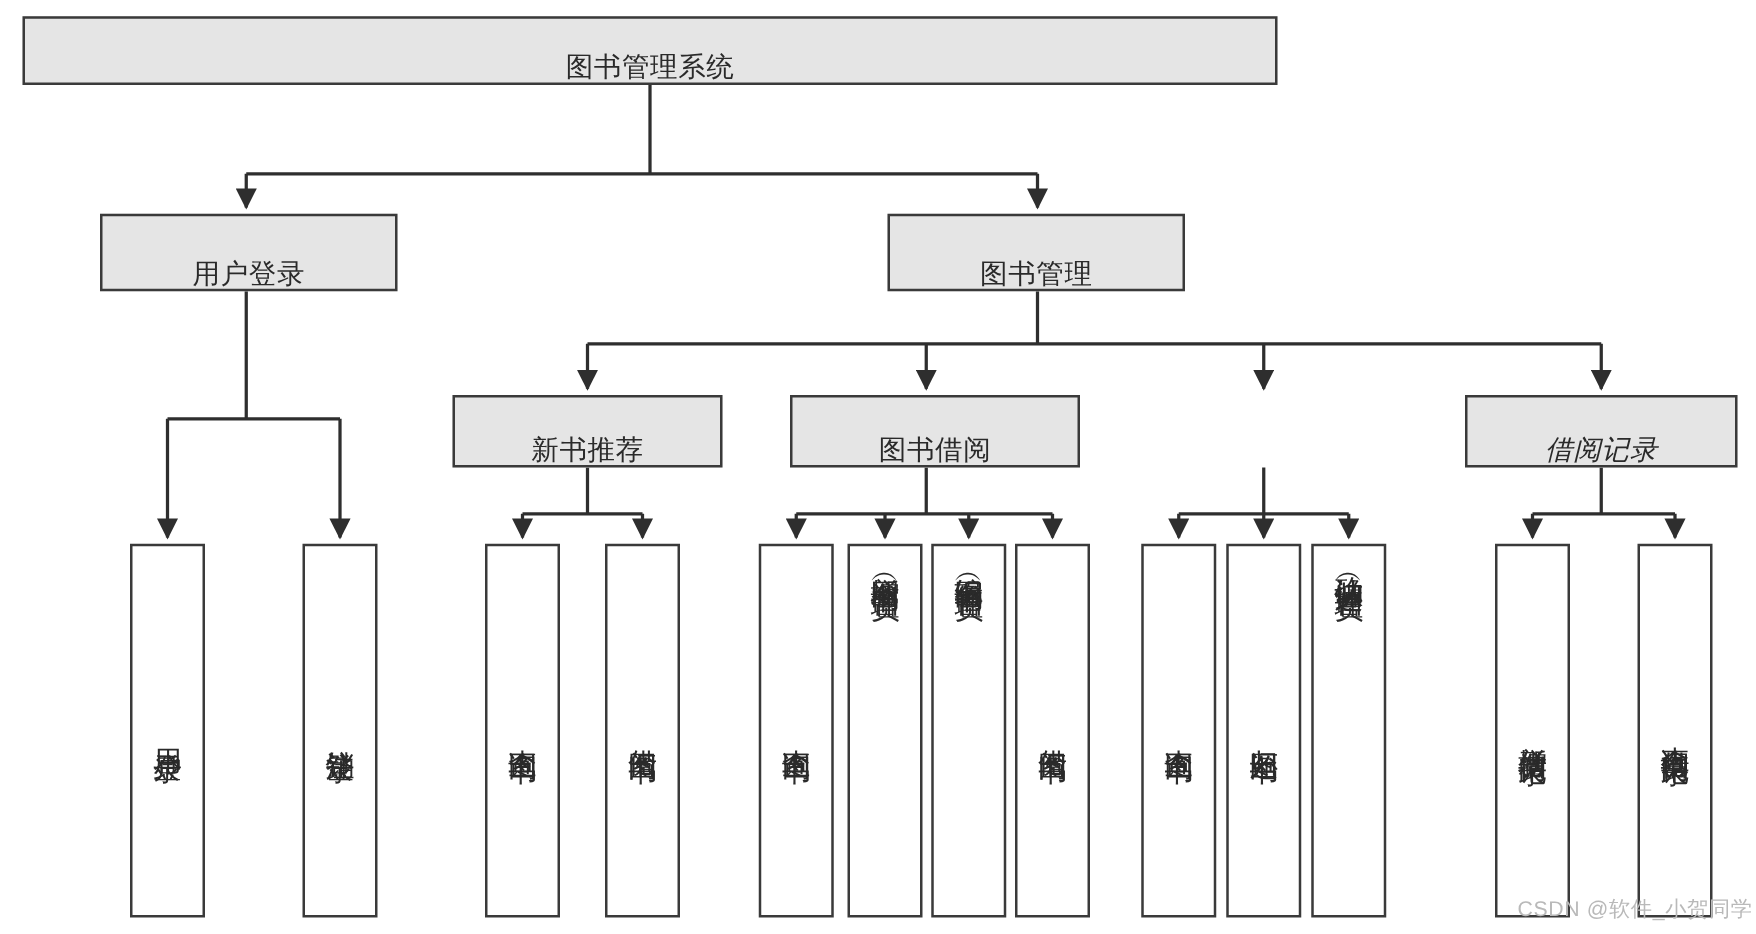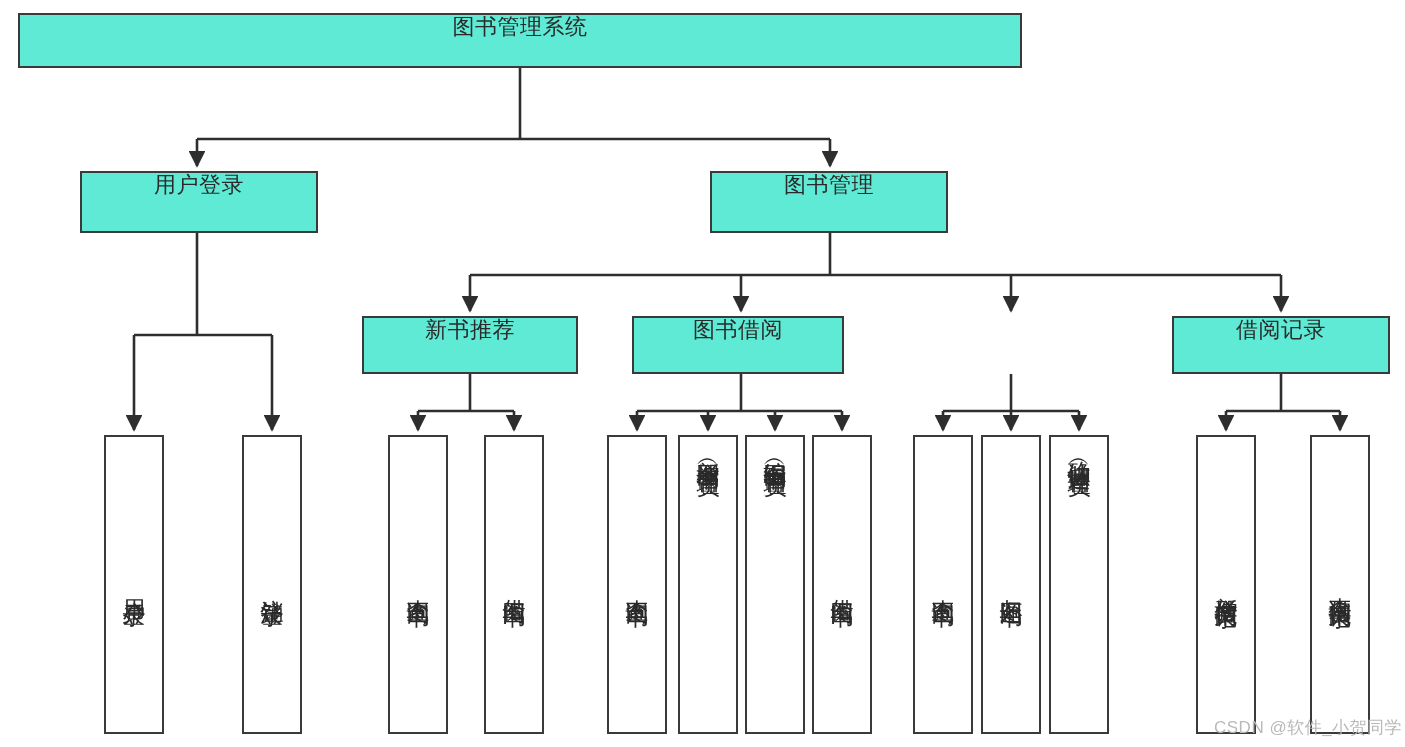--- a/index.html
+++ b/index.html
@@ -27,9 +27,9 @@
     position: absolute;
     box-sizing: border-box;
     border: 2px solid #3a3a3a;
-    background: #5eead4;
+    background: #e5e5e5;
     display: flex;
-    align-items: flex-start;
+    align-items: flex-end;
     justify-content: center;
     color: #1b1b1b;
   }

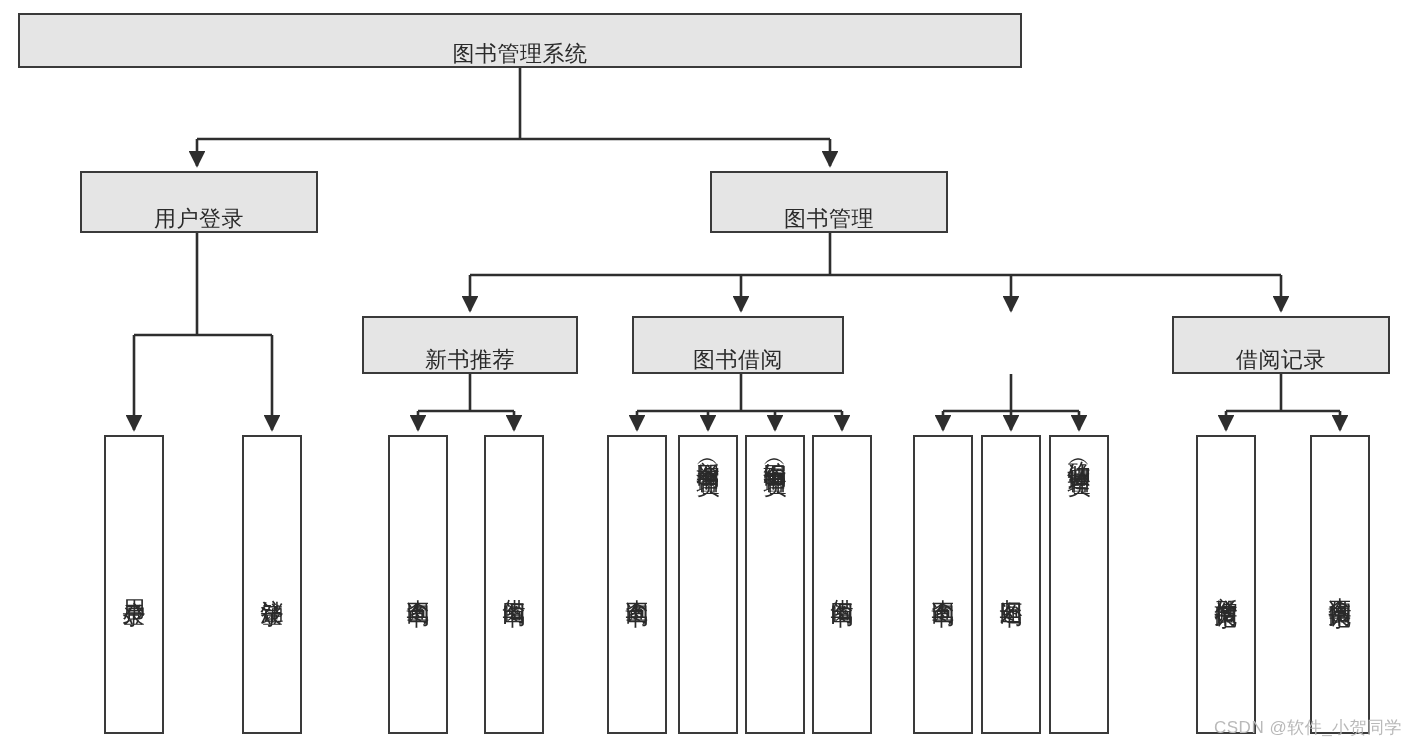--- a/index.html
+++ b/index.html
@@ -140,7 +140,7 @@
   <div class="node" id="l3-0" style="left: 362px; top: 316px; width: 216px; height: 58px;">
     <span class="node-label">新书推荐</span>
   </div>
-  <div class="node" id="l3-1" style="left: 632px; top: 316px; width: 212px; height: 58px;">
+  <div class="node" id="l3-1" style="left: 632px; top: 316px; width: 232px; height: 58px;">
     <span class="node-label">图书借阅</span>
   </div>
   <div class="node" id="l3-3" style="left: 1172px; top: 316px; width: 218px; height: 58px;">

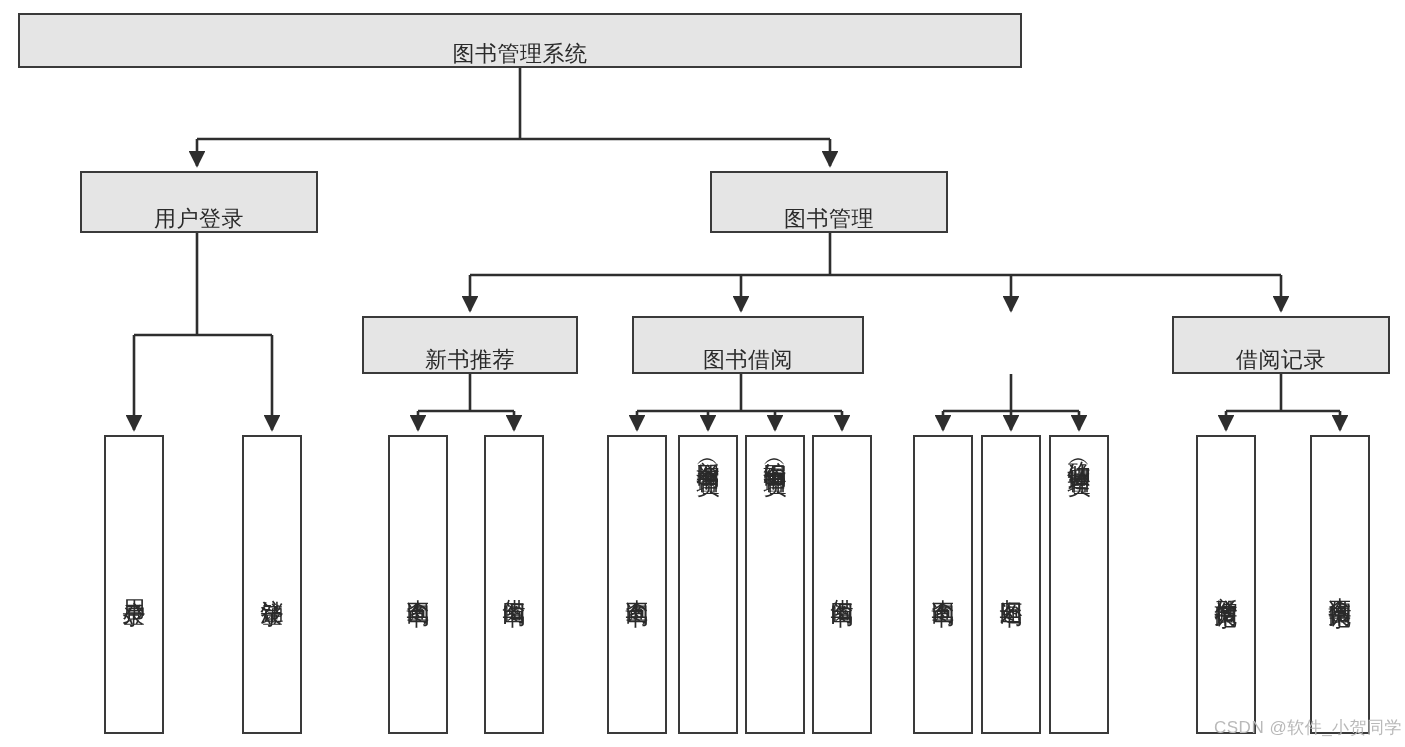--- a/index.html
+++ b/index.html
@@ -143,7 +143,7 @@
   <div class="node" id="l3-1" style="left: 632px; top: 316px; width: 232px; height: 58px;">
     <span class="node-label">图书借阅</span>
   </div>
-  <div class="node" id="l3-3" style="left: 1172px; top: 316px; width: 218px; height: 58px;">
+  <div class="node" id="l3-3" style="left: 1172px; top: 316px; width: 218px; height: 58px; font-style: italic;">
     <span class="node-label">借阅记录</span>
   </div>
 

